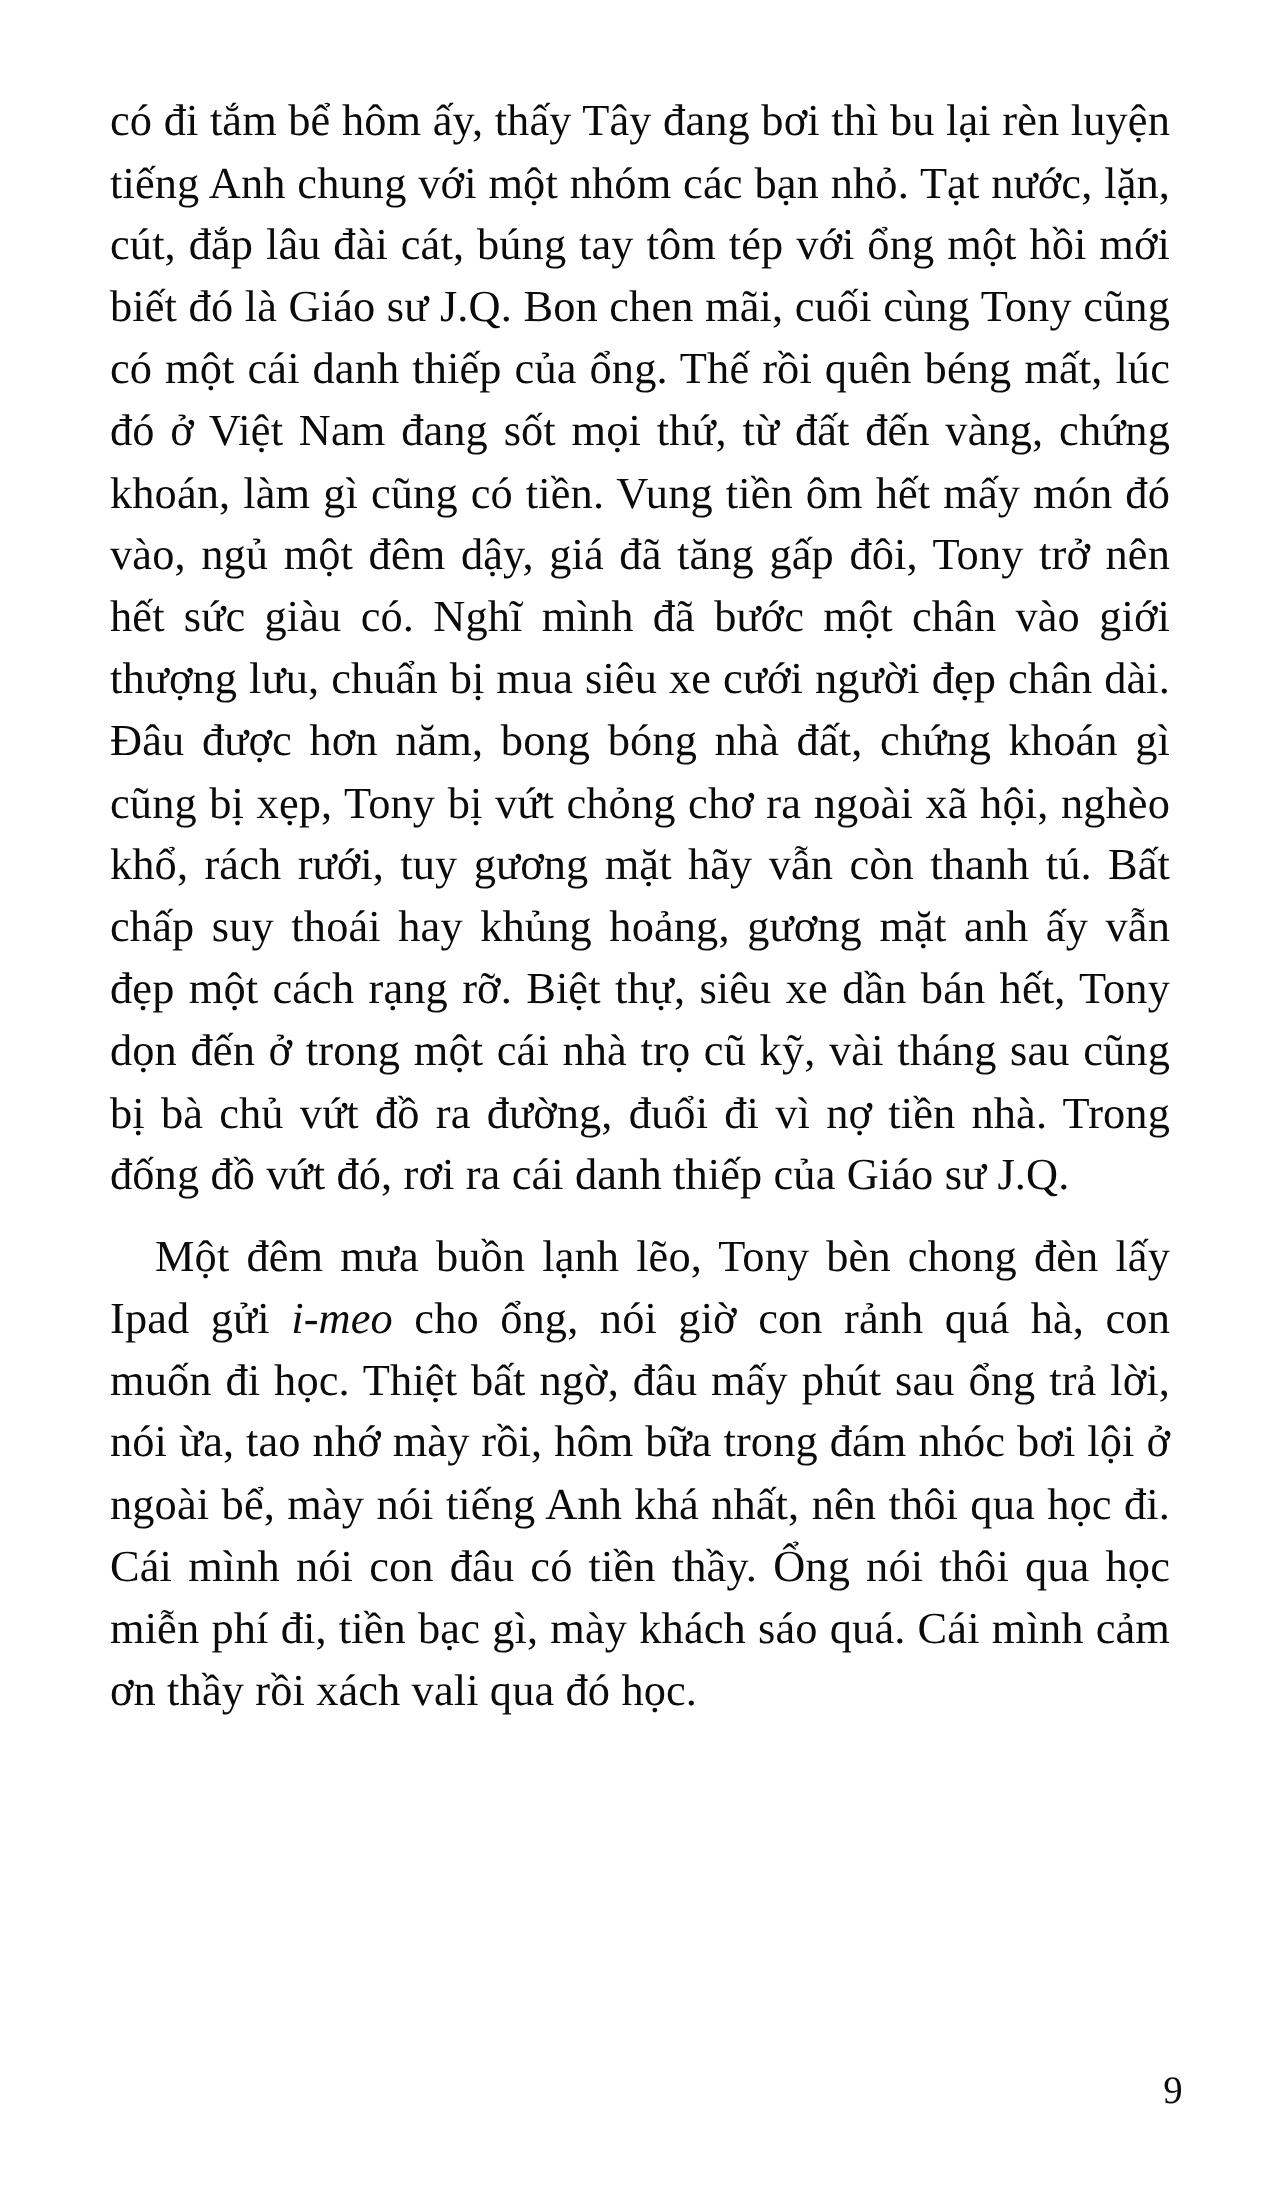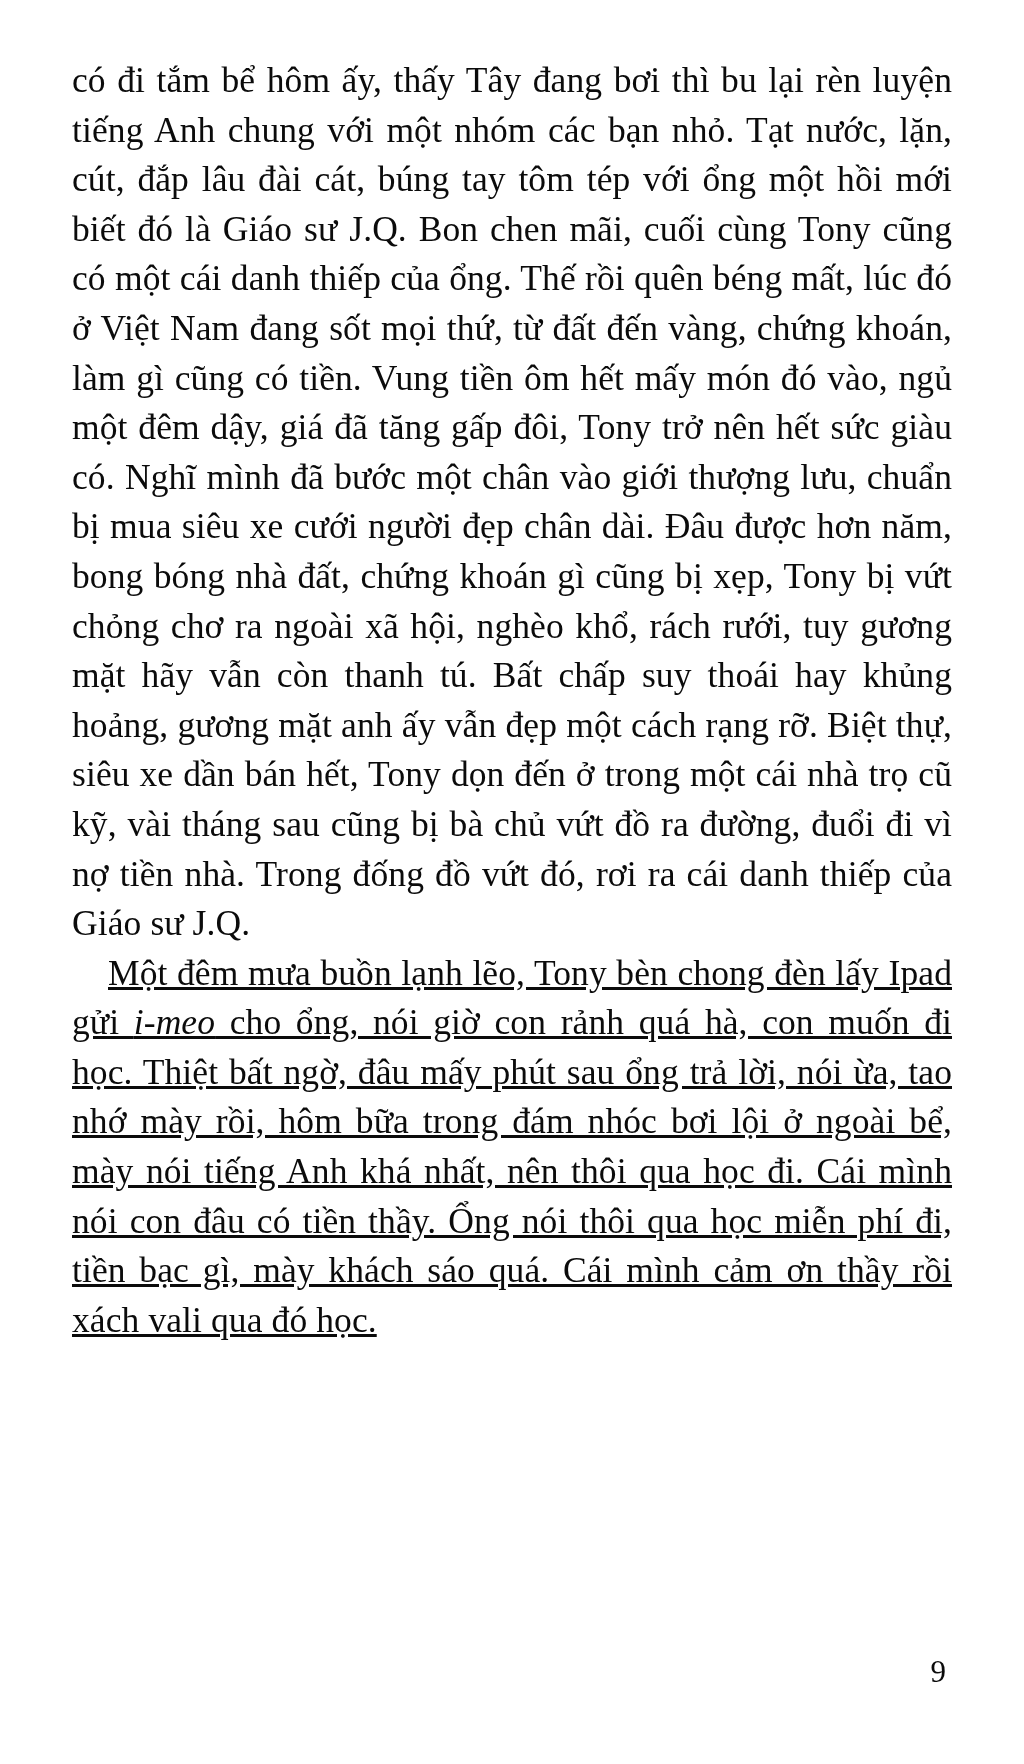--- a/index.html
+++ b/index.html
@@ -29,7 +29,7 @@
     letter-spacing: 0.1px;
   }
   .para {
-    margin: 0;
+    margin: 16px;
     text-indent: 0;
   }
   .para + .para {

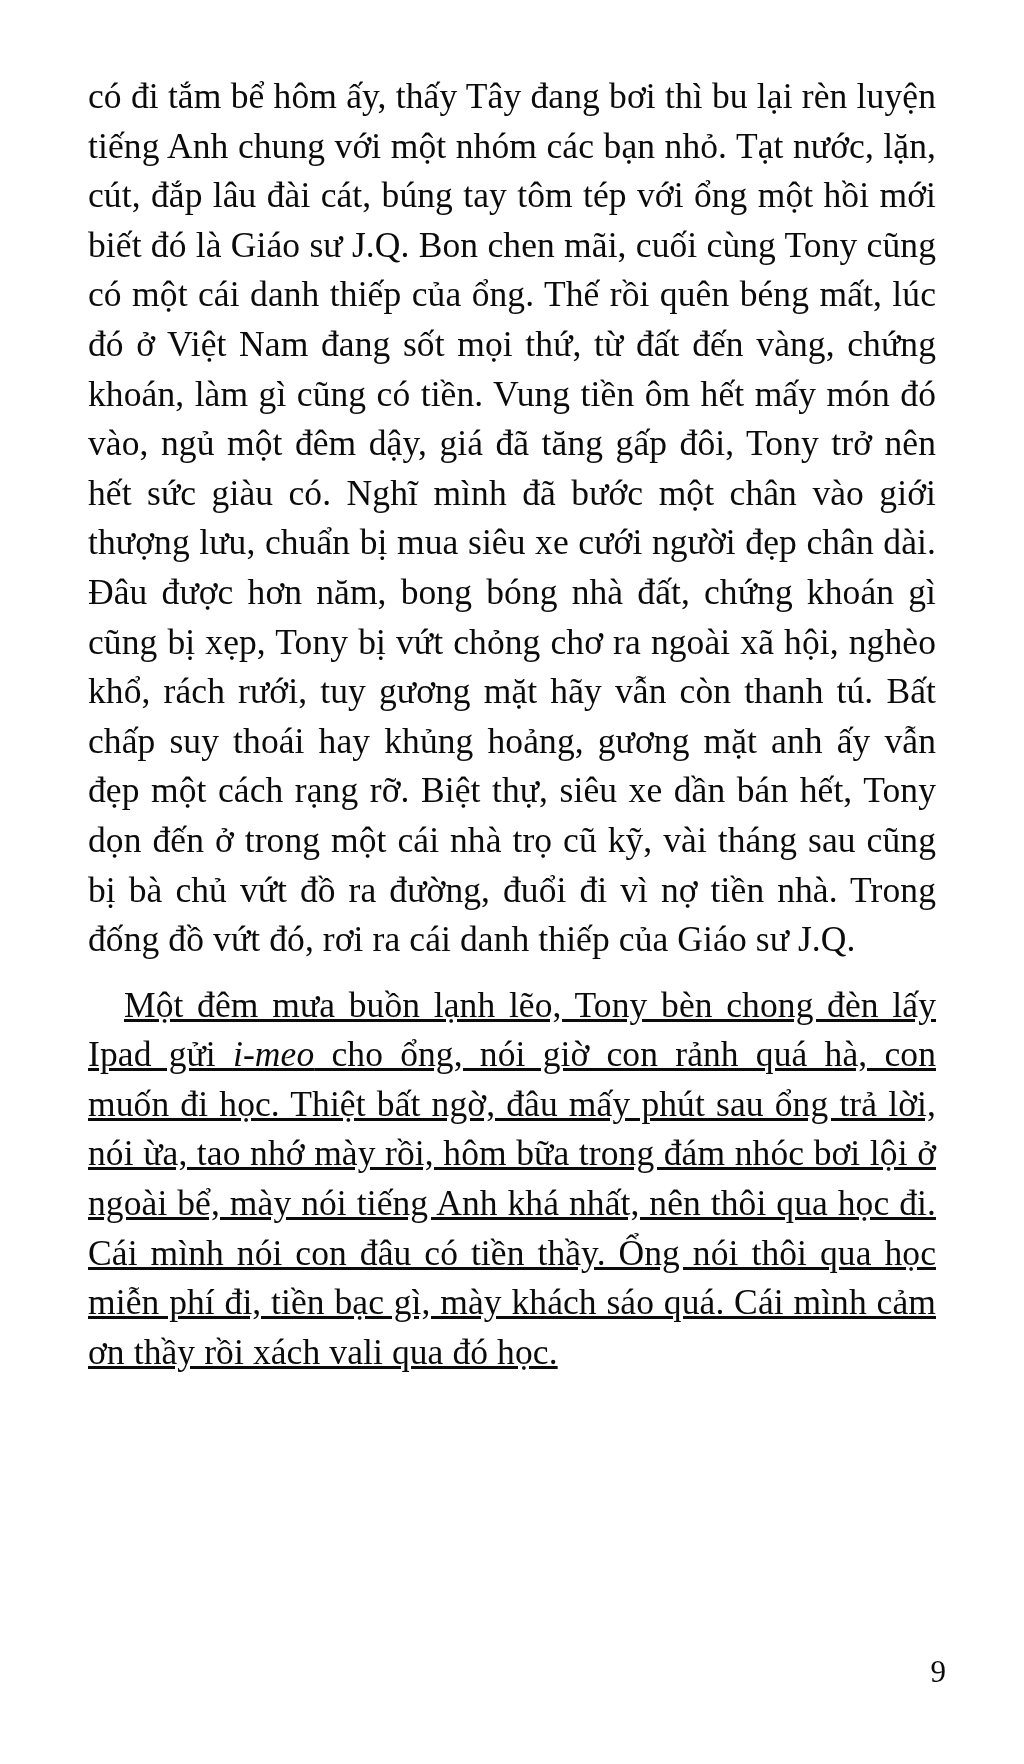--- a/index.html
+++ b/index.html
@@ -34,7 +34,6 @@
   }
   .para + .para {
     margin-top: 0;
-    text-decoration: underline;
   }
   .para.indented {
     text-indent: 36px;

